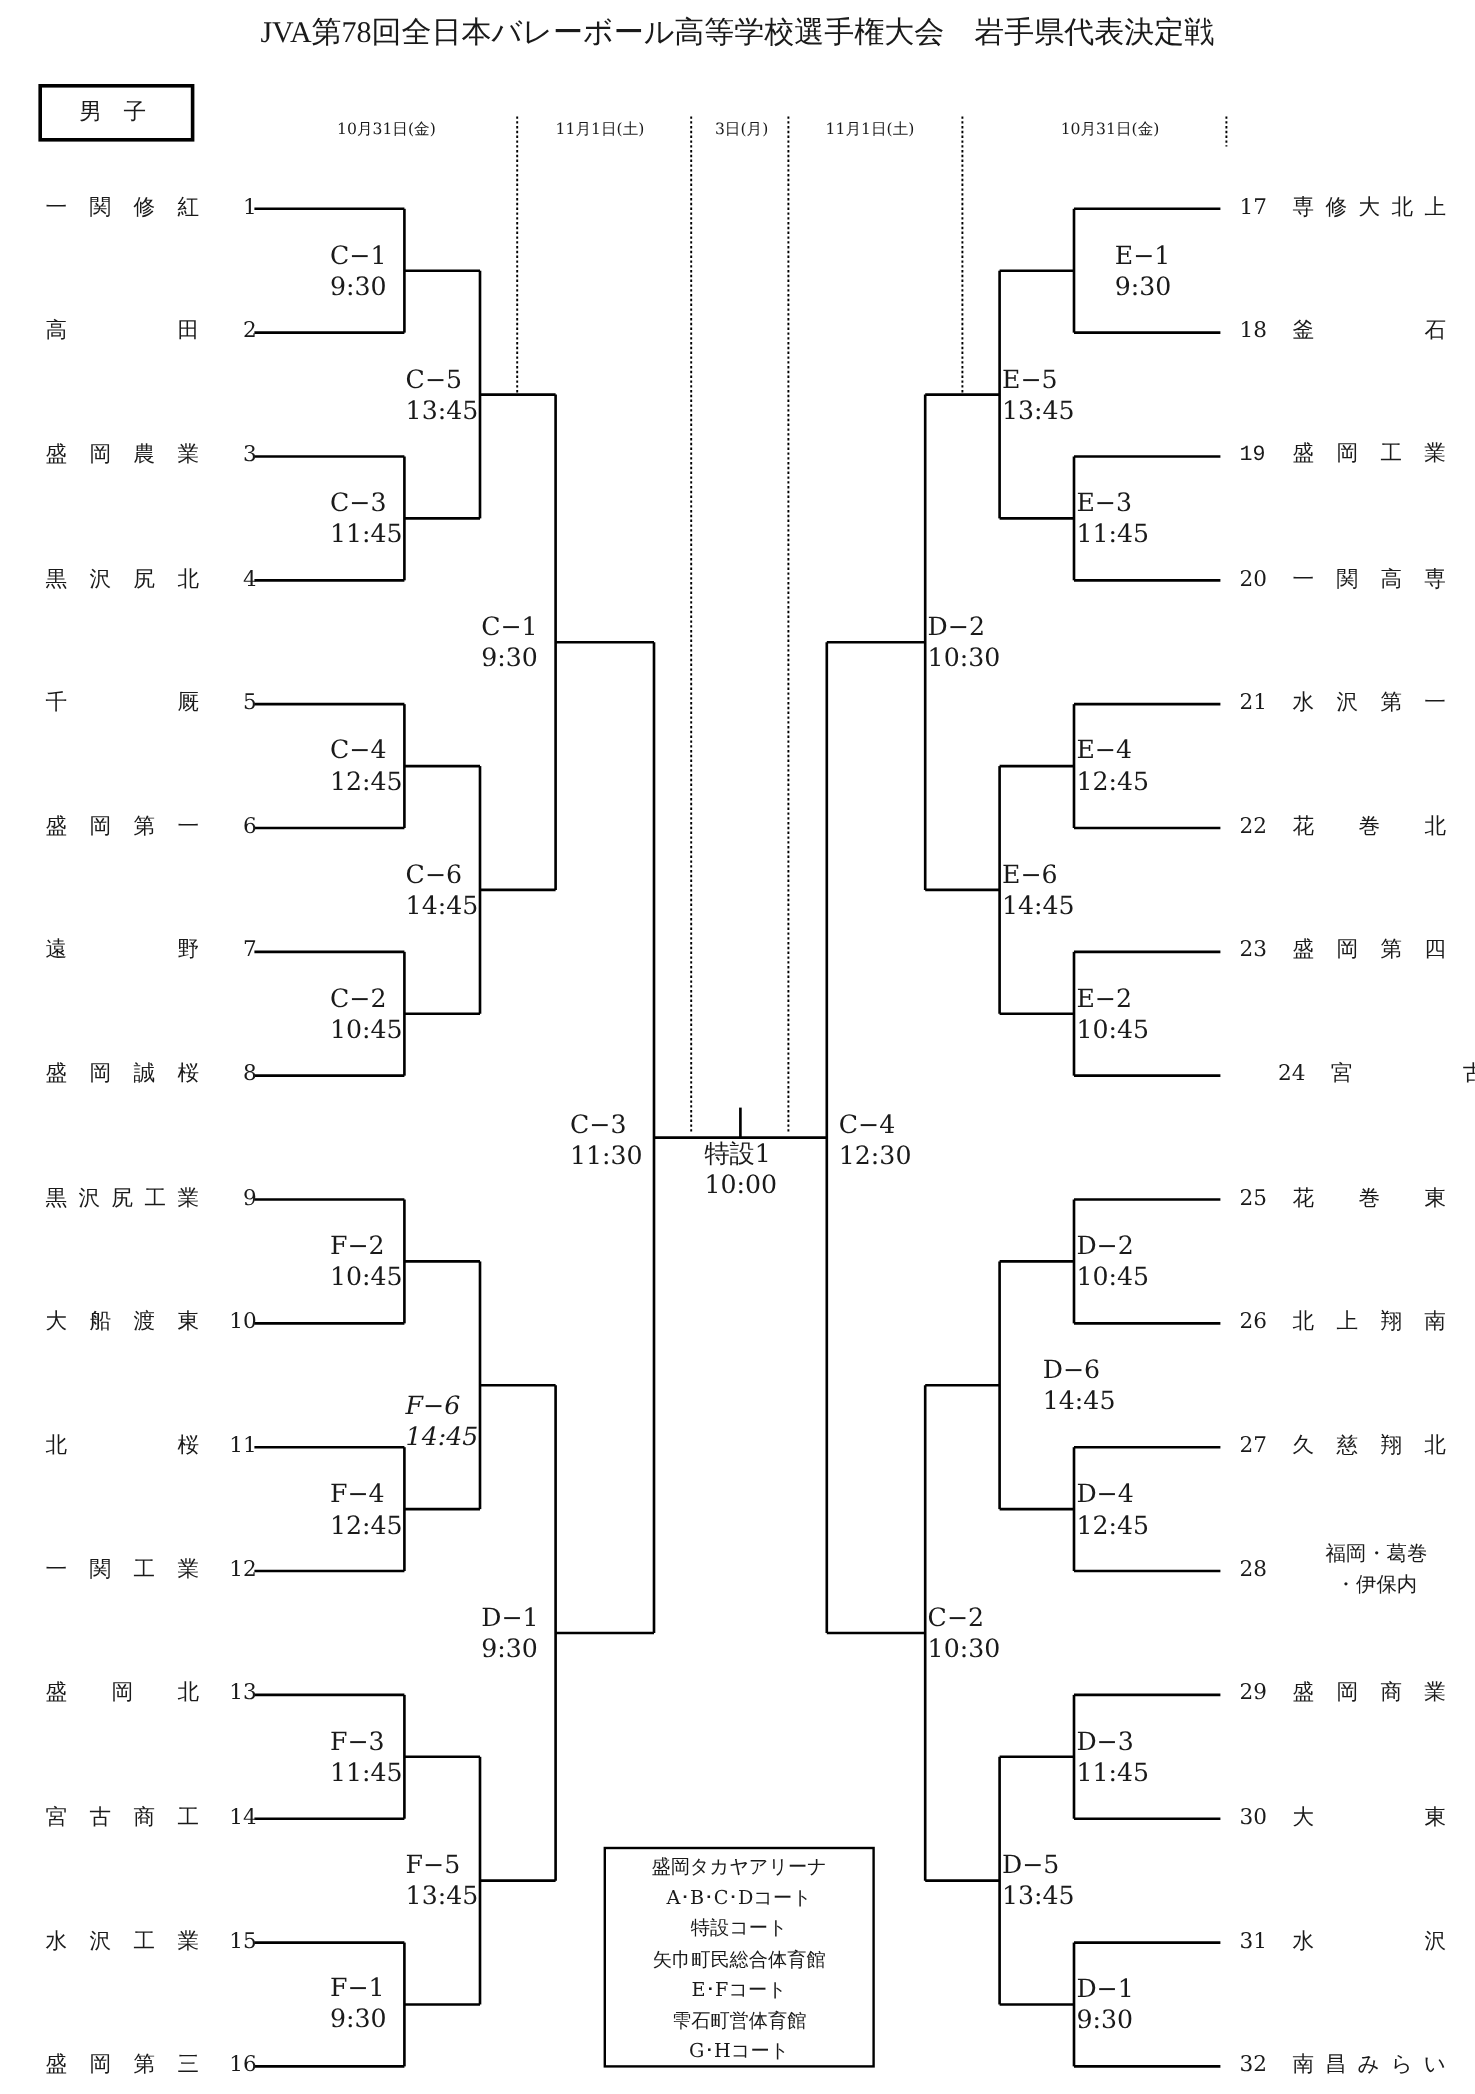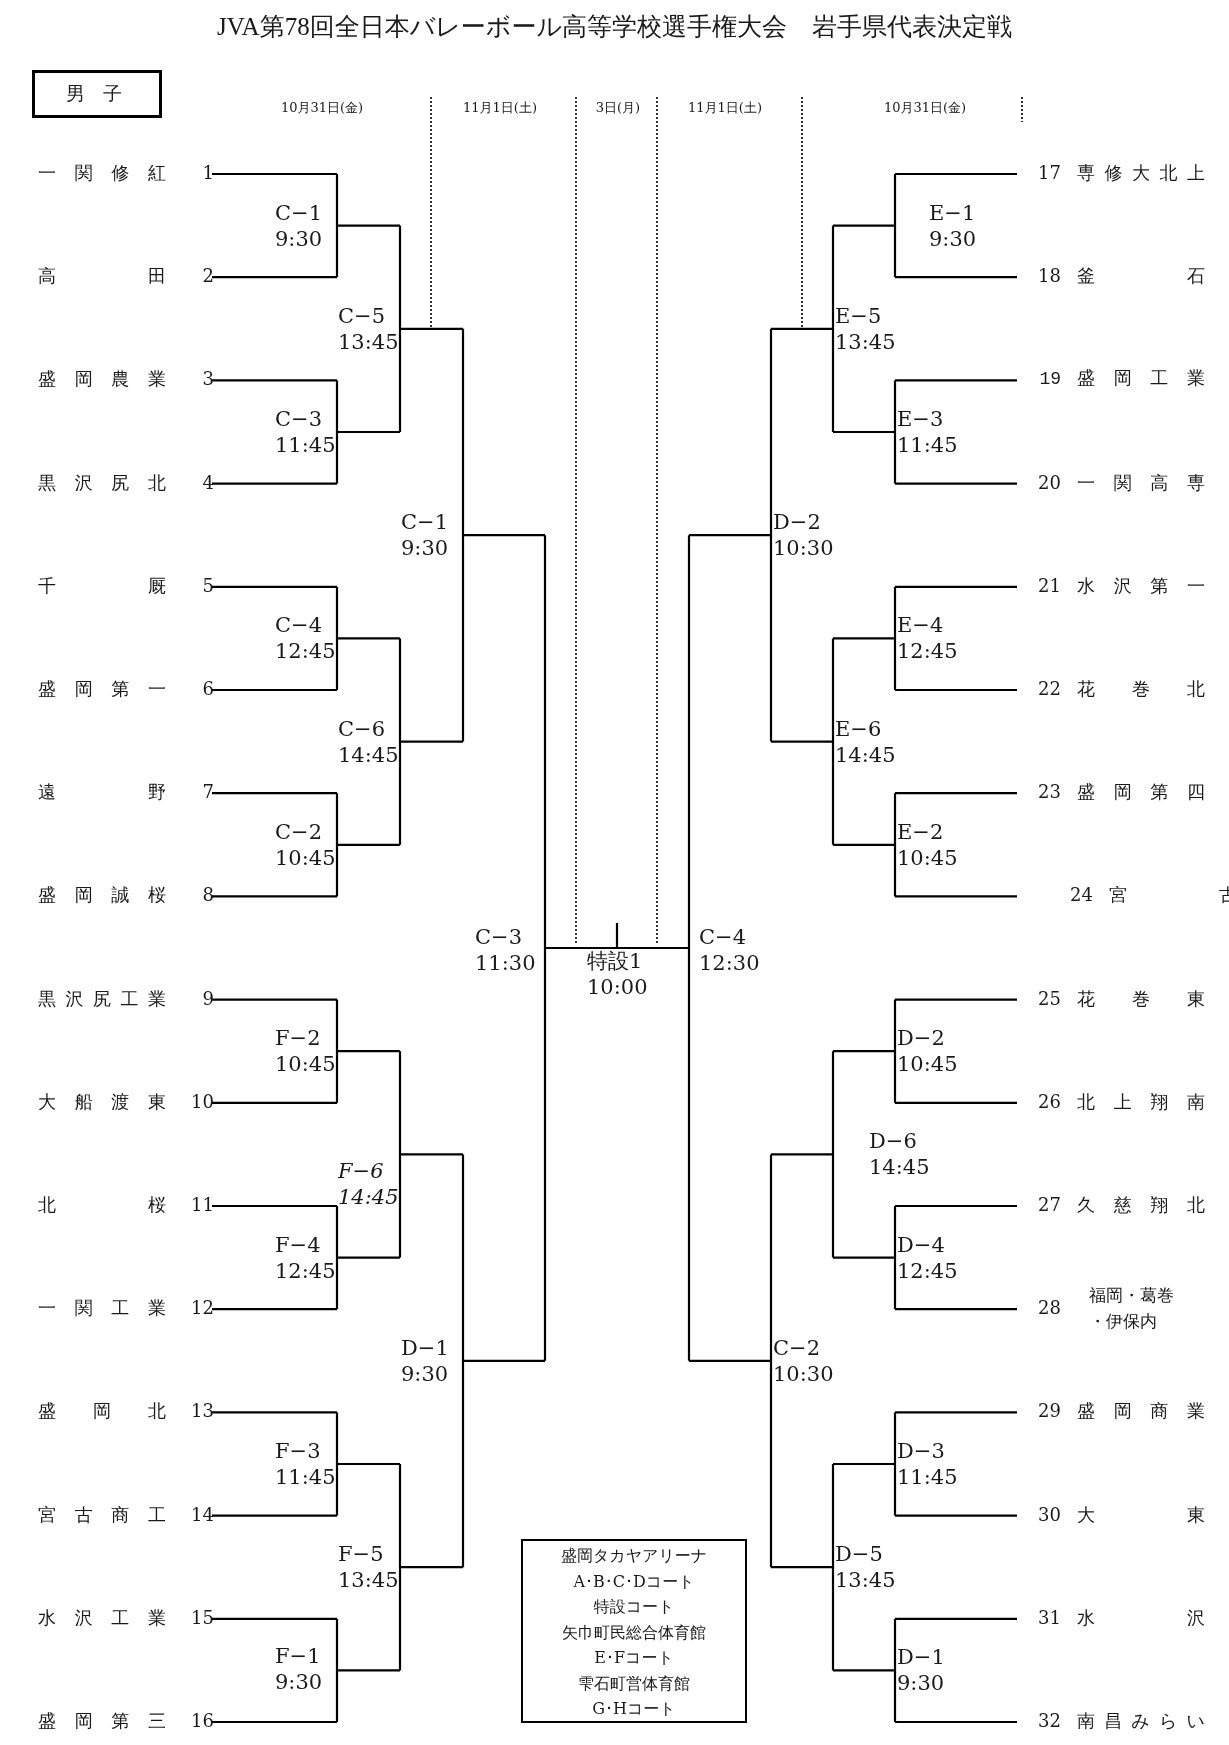--- a/index.html
+++ b/index.html
@@ -17,7 +17,7 @@
   .team .num { position:absolute; width:28px; }
   .left .name { left:0; }
   .left .num { left:148px; text-align:right; }
-  .right .num { left:0; text-align:right; }
+  .right .num { left:0; text-align:left; }
   .right .name { left:44px; }
   .match { position:absolute; font-size:21px; line-height:26px; text-align:left; width:60px; }
   #venue-box { position:absolute; left:503px; top:1539px; width:226px; height:184px;

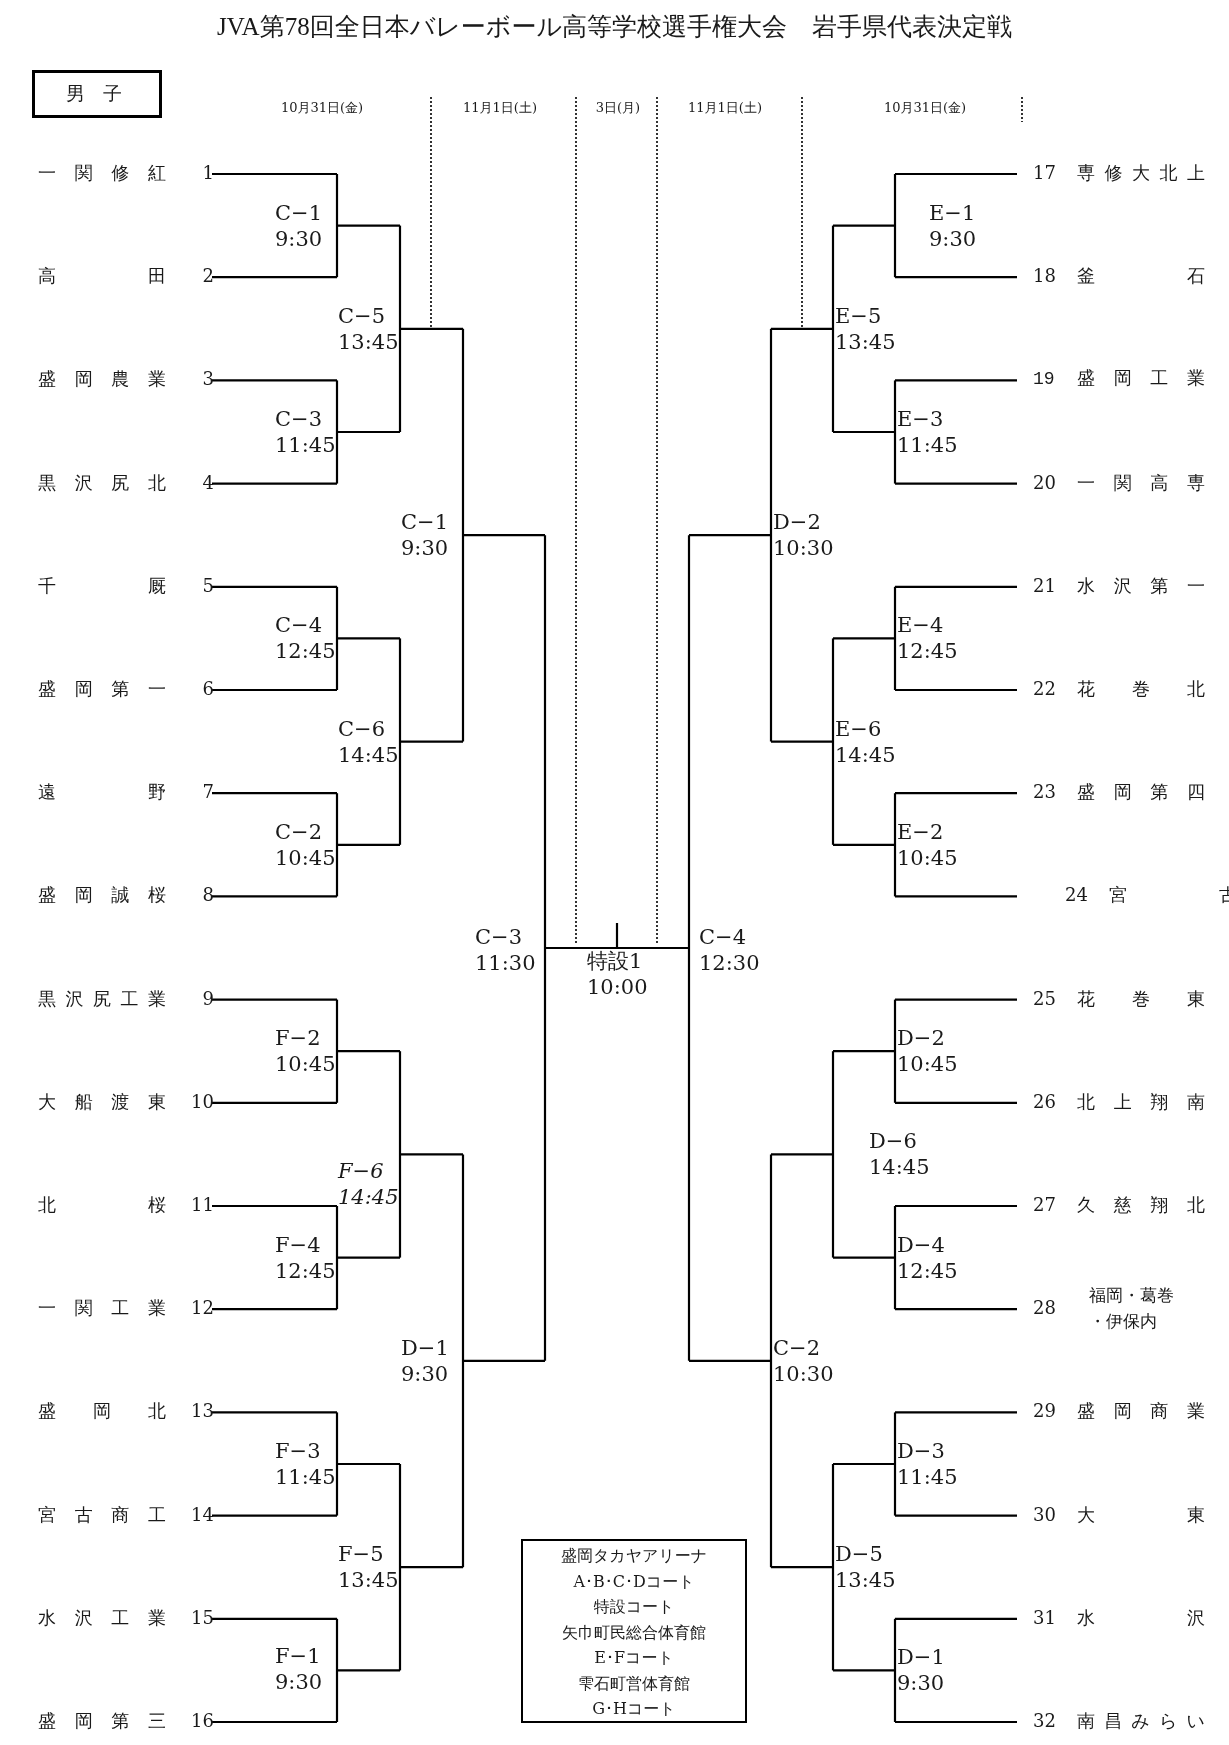--- a/index.html
+++ b/index.html
@@ -24,7 +24,7 @@
                border:2px solid #000; box-sizing:border-box; text-align:center;
                font-size:16px; line-height:25.5px; padding-top:2px;margin-left:18px; }
   .t28 .name2 { position:absolute; left:44px; top:-14px; width:128px; font-size:17px; line-height:26px; }
-  .t28 .name2 div { display:flex; justify-content:flex-start;margin-left:12px; }
+  .t28 .name2 div { display:flex; justify-content:center;margin-left:12px; }
 </style>
 </head>
 <body>

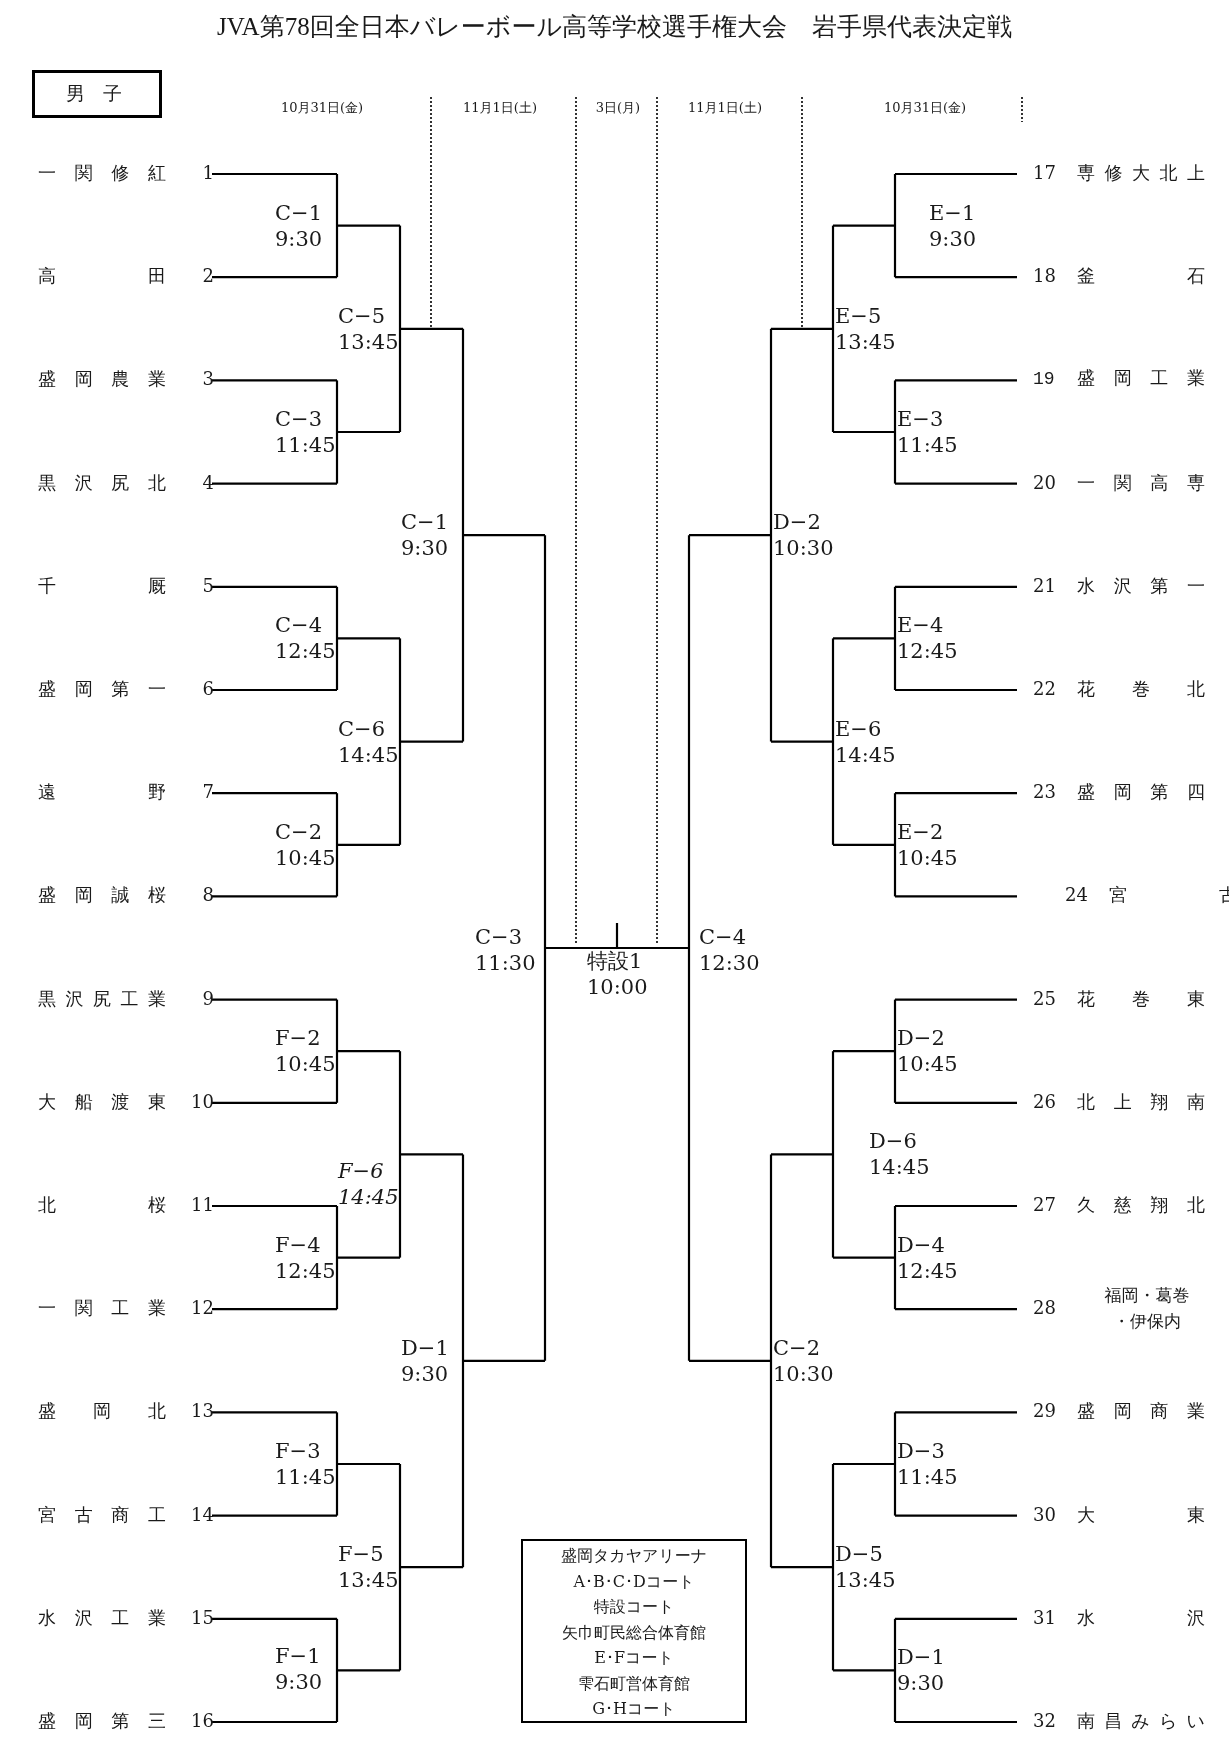--- a/index.html
+++ b/index.html
@@ -22,7 +22,7 @@
   .match { position:absolute; font-size:21px; line-height:26px; text-align:left; width:60px; }
   #venue-box { position:absolute; left:503px; top:1539px; width:226px; height:184px;
                border:2px solid #000; box-sizing:border-box; text-align:center;
-               font-size:16px; line-height:25.5px; padding-top:2px;margin-left:18px; }
+               font-size:16px; line-height:25.5px; padding-top:2px; }
   .t28 .name2 { position:absolute; left:44px; top:-14px; width:128px; font-size:17px; line-height:26px; }
   .t28 .name2 div { display:flex; justify-content:center;margin-left:12px; }
 </style>

